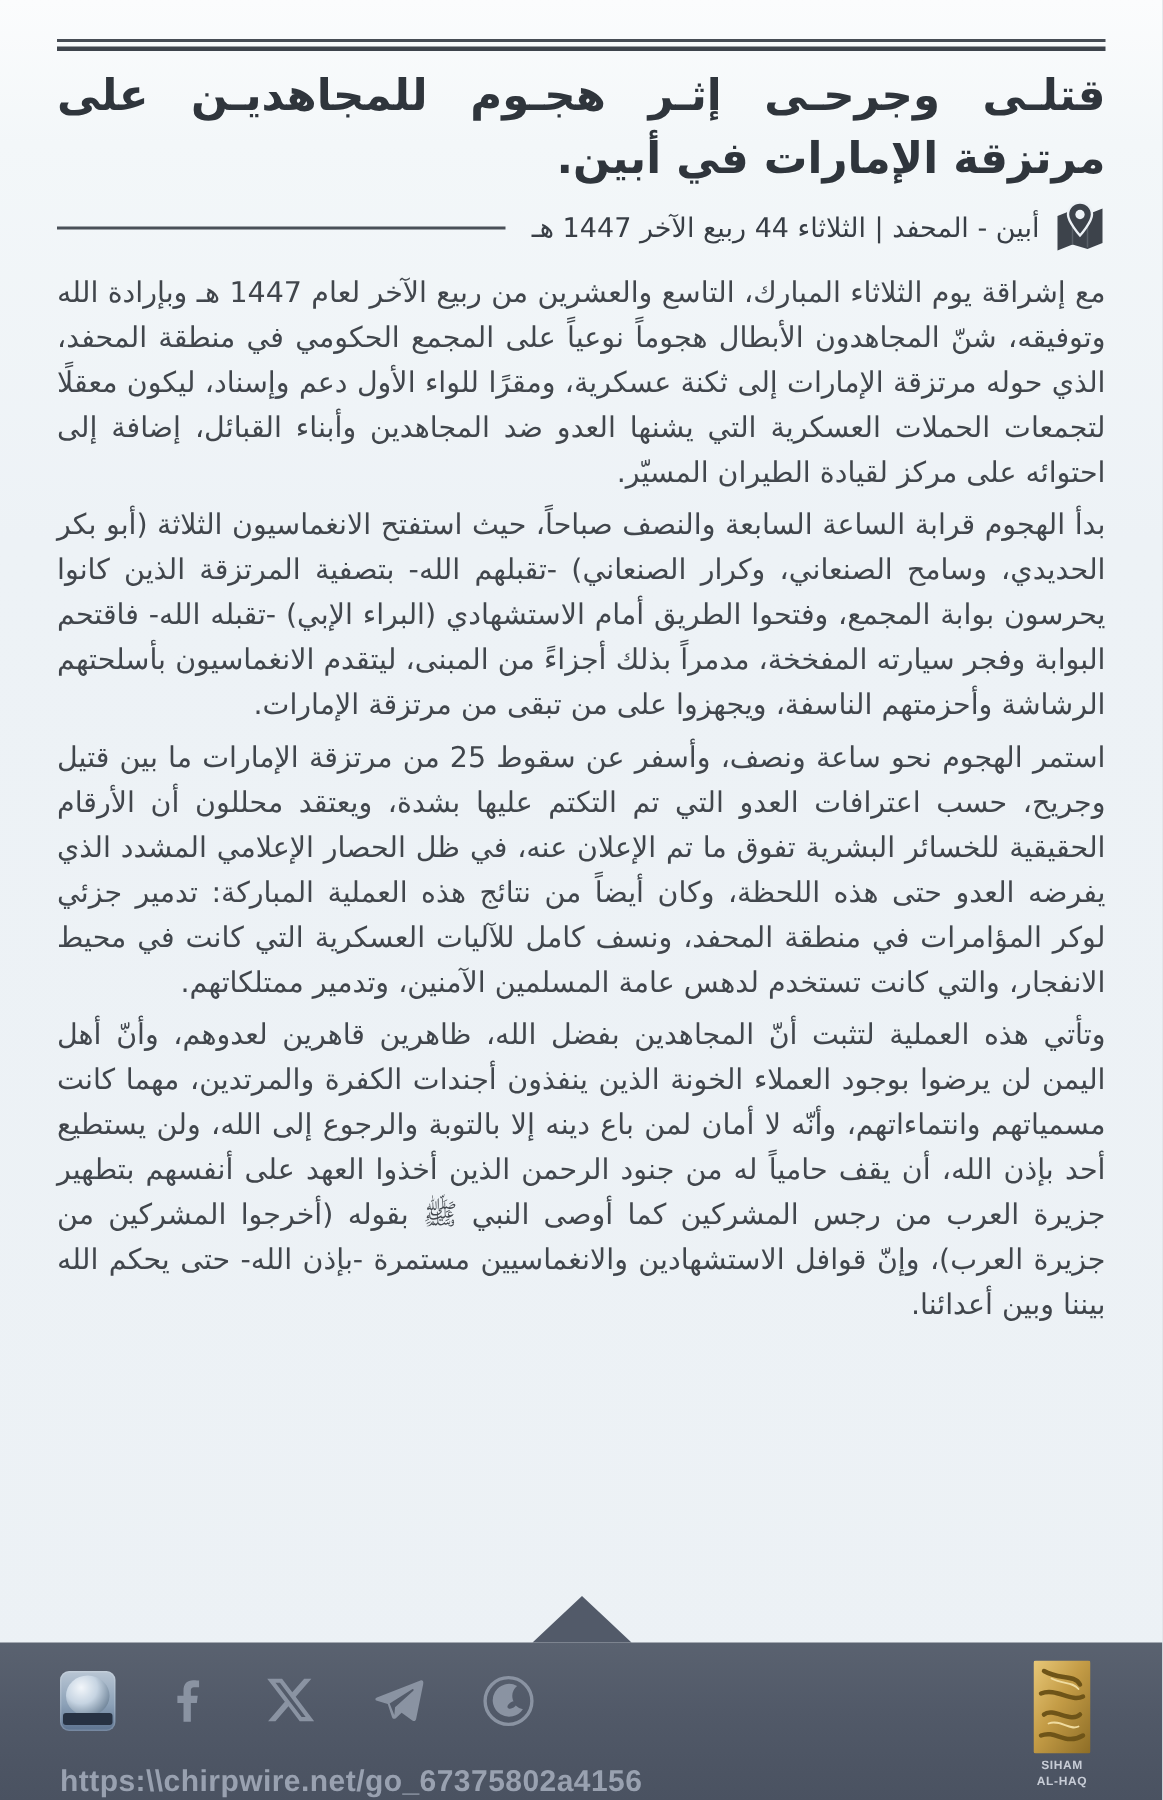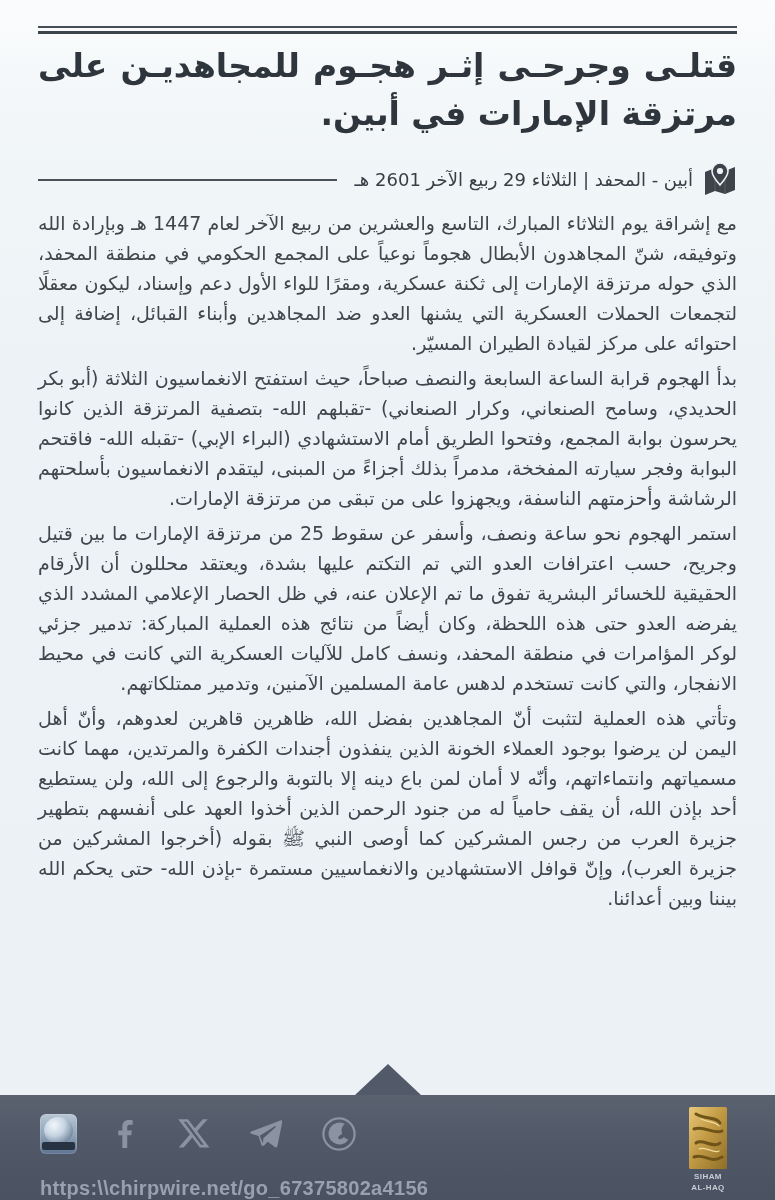--- a/index.html
+++ b/index.html
@@ -23,9 +23,9 @@
   }
 
   .title {
-    font-size:33px; font-weight:bold; color:#2f353c;
+    font-size:29px; font-weight:bold; color:#2f353c;
     line-height:1.45; text-align:justify; text-justify:inter-word;
-    margin:4px 0 24px 0;
+    margin:4px 0 8px 0;
   }
 
   .dateline {

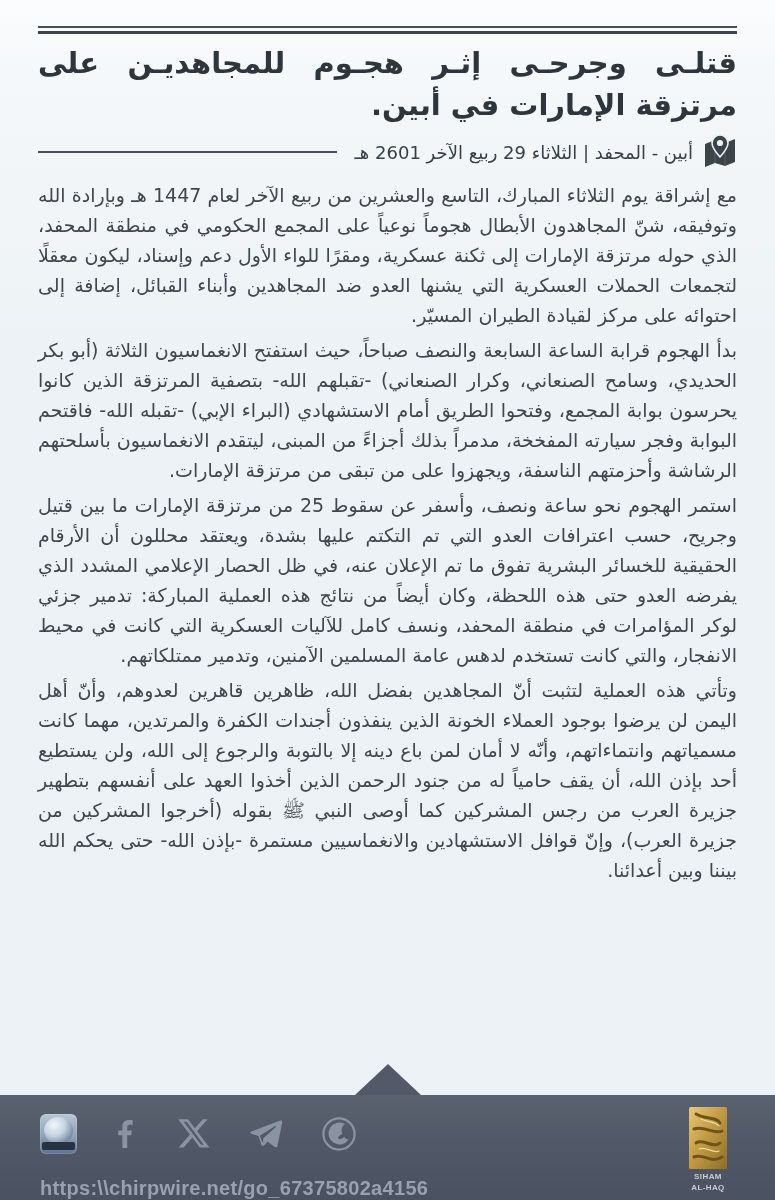--- a/index.html
+++ b/index.html
@@ -118,7 +118,7 @@
           <circle cx="17" cy="9" r="3.1" fill="#edf2f6"></circle>
         </svg>
       </span>
-      <span class="dateline-text">أبين - المحفد | الثلاثاء 29 ربيع الآخر 2601 هـ</span>
+      <span class="dateline-text">أبين - المحفد | الثلاثاء 44 ربيع الآخر 1447 هـ</span>
       <span class="dateline-rule"></span>
     </div>
 

